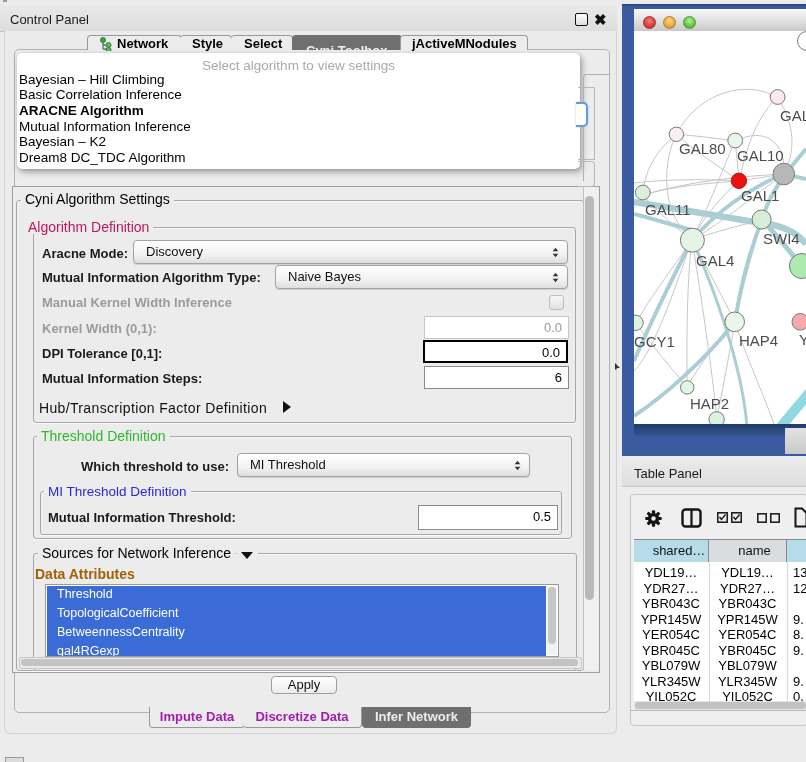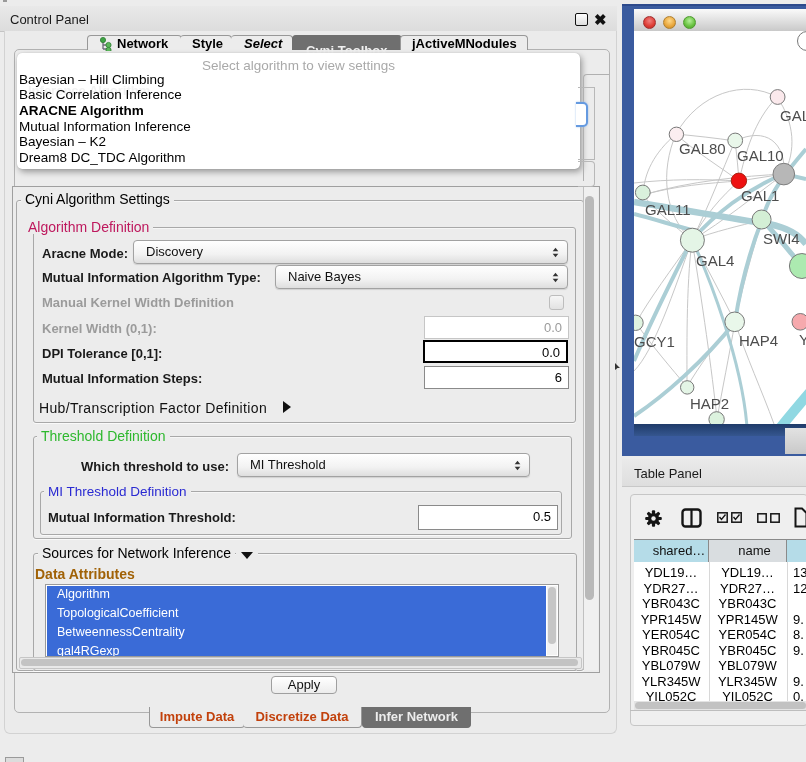--- a/index.html
+++ b/index.html
@@ -42,7 +42,7 @@
 <div class="tabT" style="left:400px;width:126px;"></div>
 <div class="abs" style="left:117px;top:36px;font-size:13px;font-weight:bold;">Network</div>
 <div class="abs" style="left:192px;top:36px;font-size:13px;font-weight:bold;">Style</div>
-<div class="abs" style="left:244px;top:36px;font-size:13px;font-weight:bold;font-style:italic;">Select</div>
+<div class="abs" style="left:244px;top:36px;font-size:13px;font-weight:bold;">Select</div>
 <div class="abs" style="left:306px;top:36px;font-size:13px;font-weight:bold;color:#f0f0f0;margin-top:7px;">Cyni Toolbox</div>
 <div class="abs" style="left:412px;top:36px;font-size:13px;font-weight:bold;">jActiveMNodules</div>
 <svg class="abs" style="left:99px;top:37px;" width="14" height="14" viewBox="0 0 14 14">

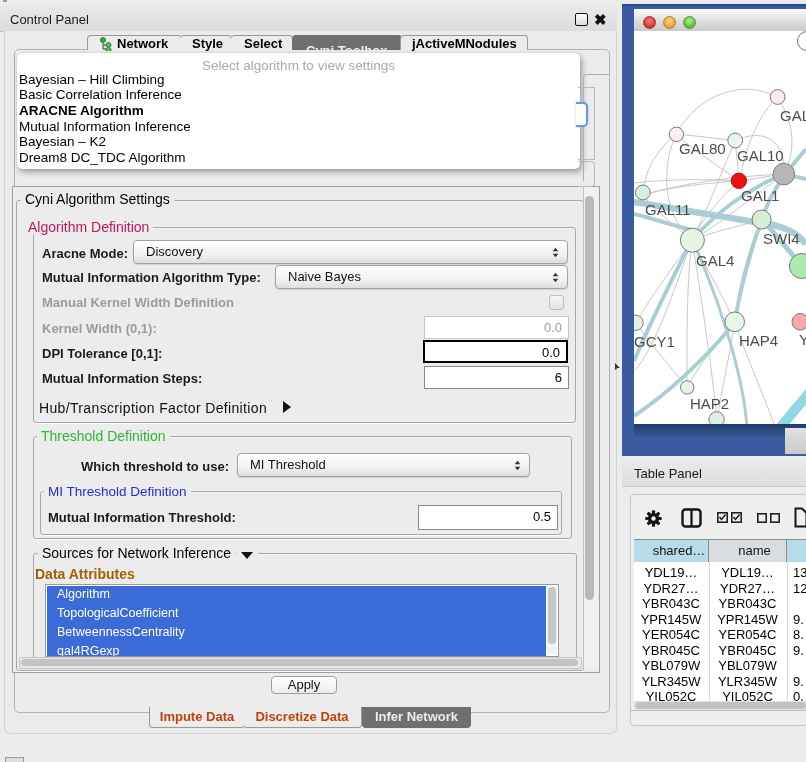--- a/index.html
+++ b/index.html
@@ -76,7 +76,7 @@
       <path d="M0.7 6.8 L3.5 10.2 L6.3 6.8 Z" fill="#333"></path>
     </svg>
   </div>
-<div class="lbl abs dis" style="left:42px;top:295px;">Manual Kernel Width Definition</div>
+<div class="lbl abs dis" style="left:42px;top:295px;">Manual Kernel Width Inference</div>
 <div class="abs" style="left:549px;top:295px;width:13px;height:13px;border:1px solid #bdbdbd;border-radius:3px;background:linear-gradient(#f6f6f6,#e2e2e2);"></div>
 <div class="lbl abs dis" style="left:42px;top:321px;">Kernel Width (0,1):</div>
 <div class="tf" style="left:424px;top:316px;width:143px;height:21px;border-color:#c6c6c6;">

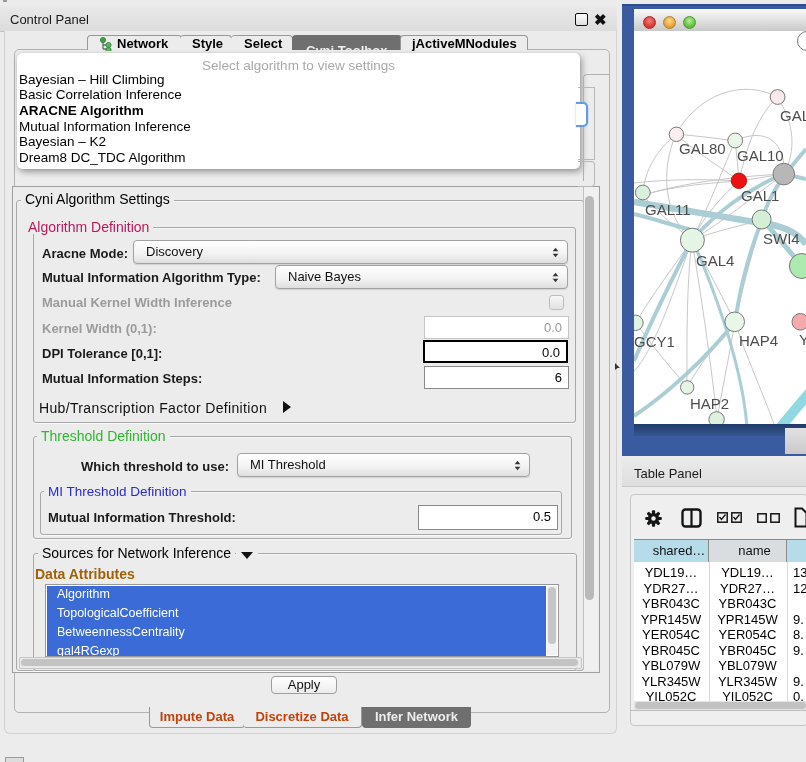--- a/index.html
+++ b/index.html
@@ -124,7 +124,7 @@
 
 <div class="abs" style="left:45px;top:584px;width:512px;height:71px;background:#fff;border:1px solid #9a9a9a;overflow:hidden;">
   <div style="position:absolute;left:1px;top:1px;width:499px;height:76px;background:#3a6bd7;"></div>
-  <div style="position:absolute;left:11px;top:2px;font-size:12.5px;color:#fff;">Algorithm</div>
+  <div style="position:absolute;left:11px;top:2px;font-size:12.5px;color:#fff;">Threshold</div>
   <div style="position:absolute;left:11px;top:21px;font-size:12.5px;color:#fff;">TopologicalCoefficient</div>
   <div style="position:absolute;left:11px;top:40px;font-size:12.5px;color:#fff;">BetweennessCentrality</div>
   <div style="position:absolute;left:11px;top:59px;font-size:12.5px;color:#fff;">gal4RGexp</div>

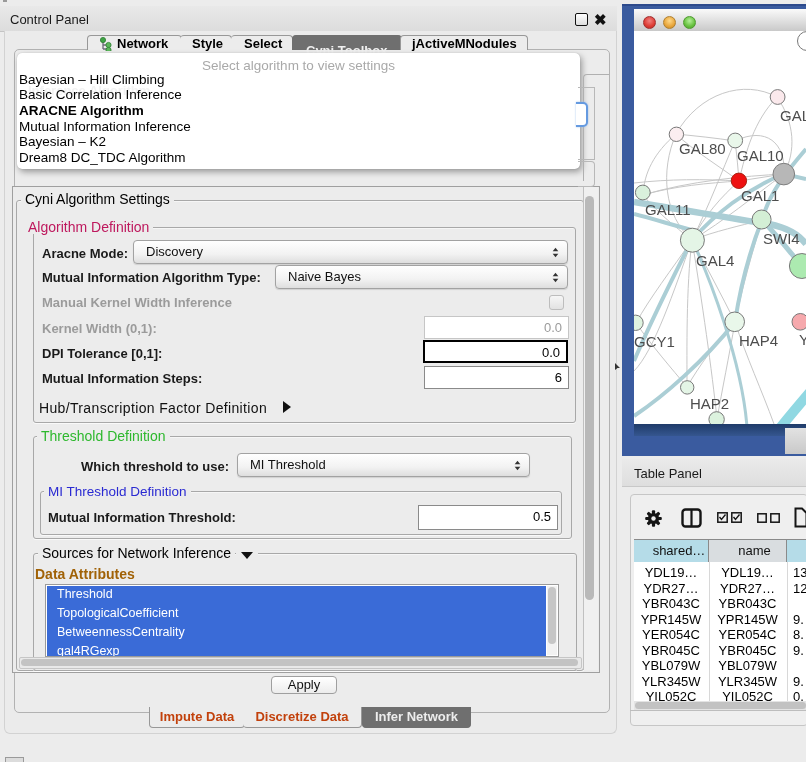--- a/index.html
+++ b/index.html
@@ -16,7 +16,7 @@
 .tf{position:absolute;background:#fff;border:1px solid #b4b4b4;font-size:13px;text-align:right;}
 .tf span{position:absolute;right:6px;top:3px;}
 .tabT{position:absolute;top:35px;height:14px;border:1px solid #989898;border-bottom:none;border-radius:4px 4px 0 0;background:#ececec;font-size:13px;font-weight:bold;color:#111;text-align:center;padding-top:0;}
-.tabB{position:absolute;top:707px;height:20px;border:1px solid #989898;border-top:none;border-radius:0 0 4px 4px;background:#ececec;font-size:13px;font-weight:bold;color:#c2410c;text-align:center;line-height:19px;}
+.tabB{position:absolute;top:707px;height:20px;border:1px solid #989898;border-top:none;border-radius:0 0 4px 4px;background:#ececec;font-size:13px;font-weight:bold;color:#a21caf;text-align:center;line-height:19px;}
 .sel{background:#6f6f6f;color:#f2f2f2;border-color:#6f6f6f;}
 .thd{position:absolute;top:539px;height:22px;border-top:1px solid #8a8a8a;border-bottom:1px solid #8a8a8a;font-size:13px;color:#111;text-align:center;line-height:21px;}
 .trow{position:absolute;font-size:13px;color:#000;text-align:center;white-space:nowrap;}

